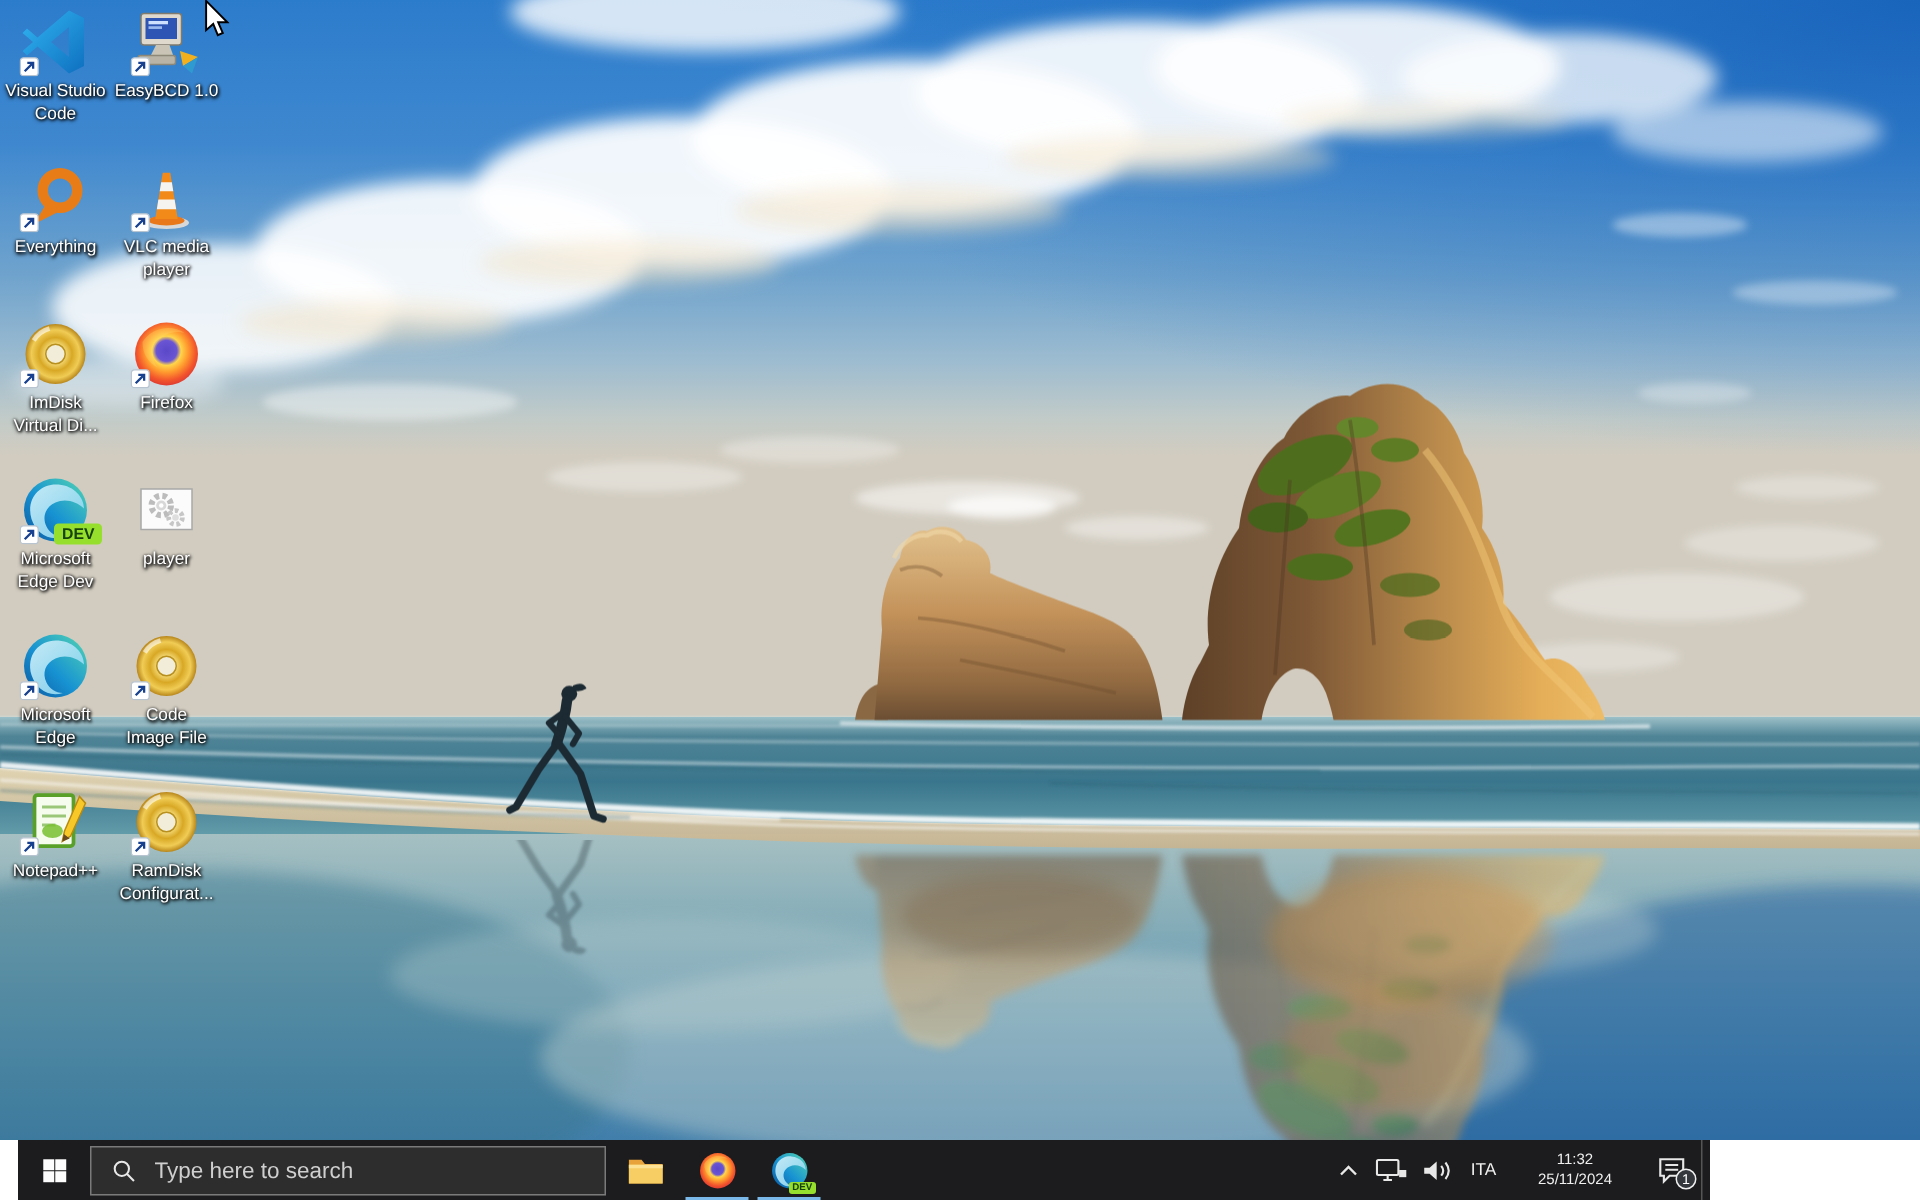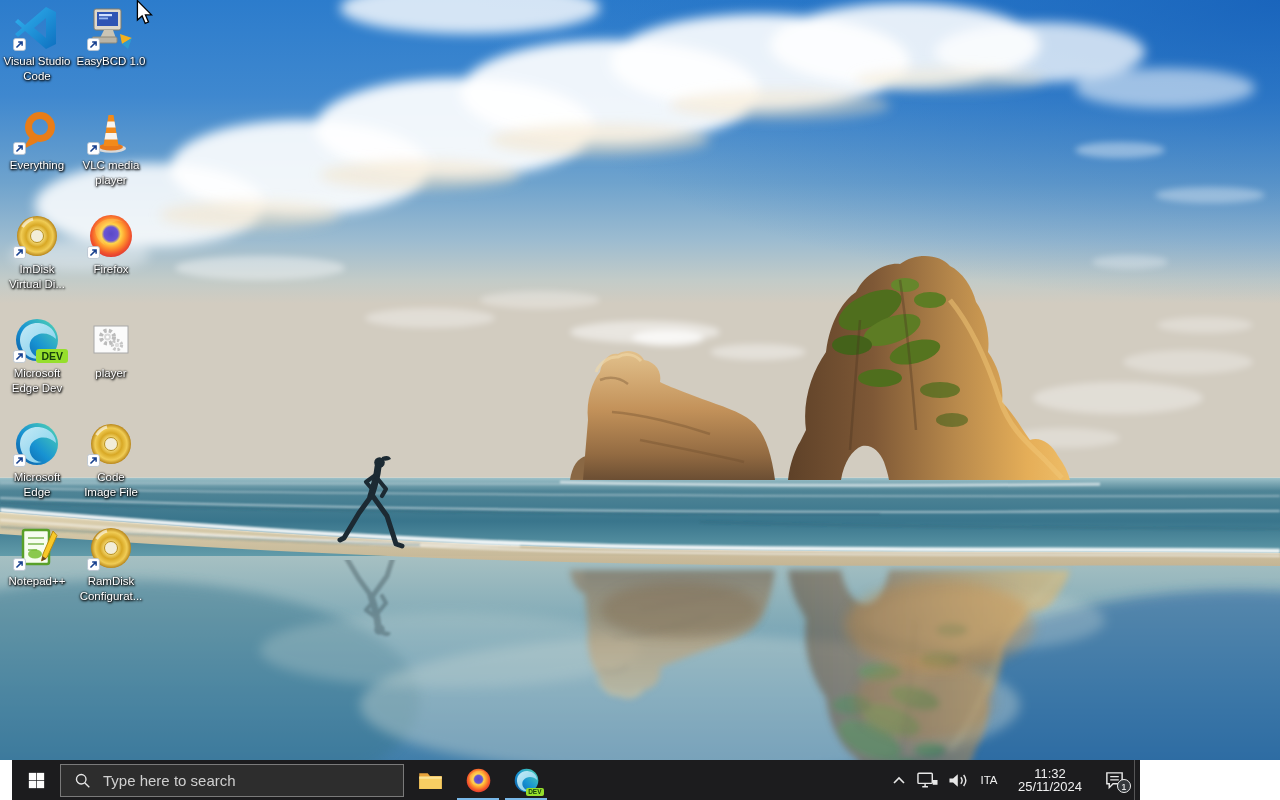--- a/index.html
+++ b/index.html
@@ -46,7 +46,7 @@
   .tbtn svg{display:block;}
   .tb-chev{width:26px;} .tb-net{width:30px;} .tb-vol{width:30px;}
   .tb-lang{width:34px;font-size:11.5px;color:#f0f0f0;}
-  .tb-clock{width:88px;flex-direction:column;font-size:13px;line-height:13.5px;color:#f0f0f0;}
+  .tb-clock{width:88px;flex-direction:column;font-size:10px;line-height:13.5px;color:#f0f0f0;}
   .tb-action{width:40px;position:relative;}
   .abadge{position:absolute;right:3px;bottom:7px;width:14px;height:14px;border-radius:50%;
     background:#34383c;border:1px solid #f0f0f0;color:#fff;font-size:9.5px;line-height:13px;

